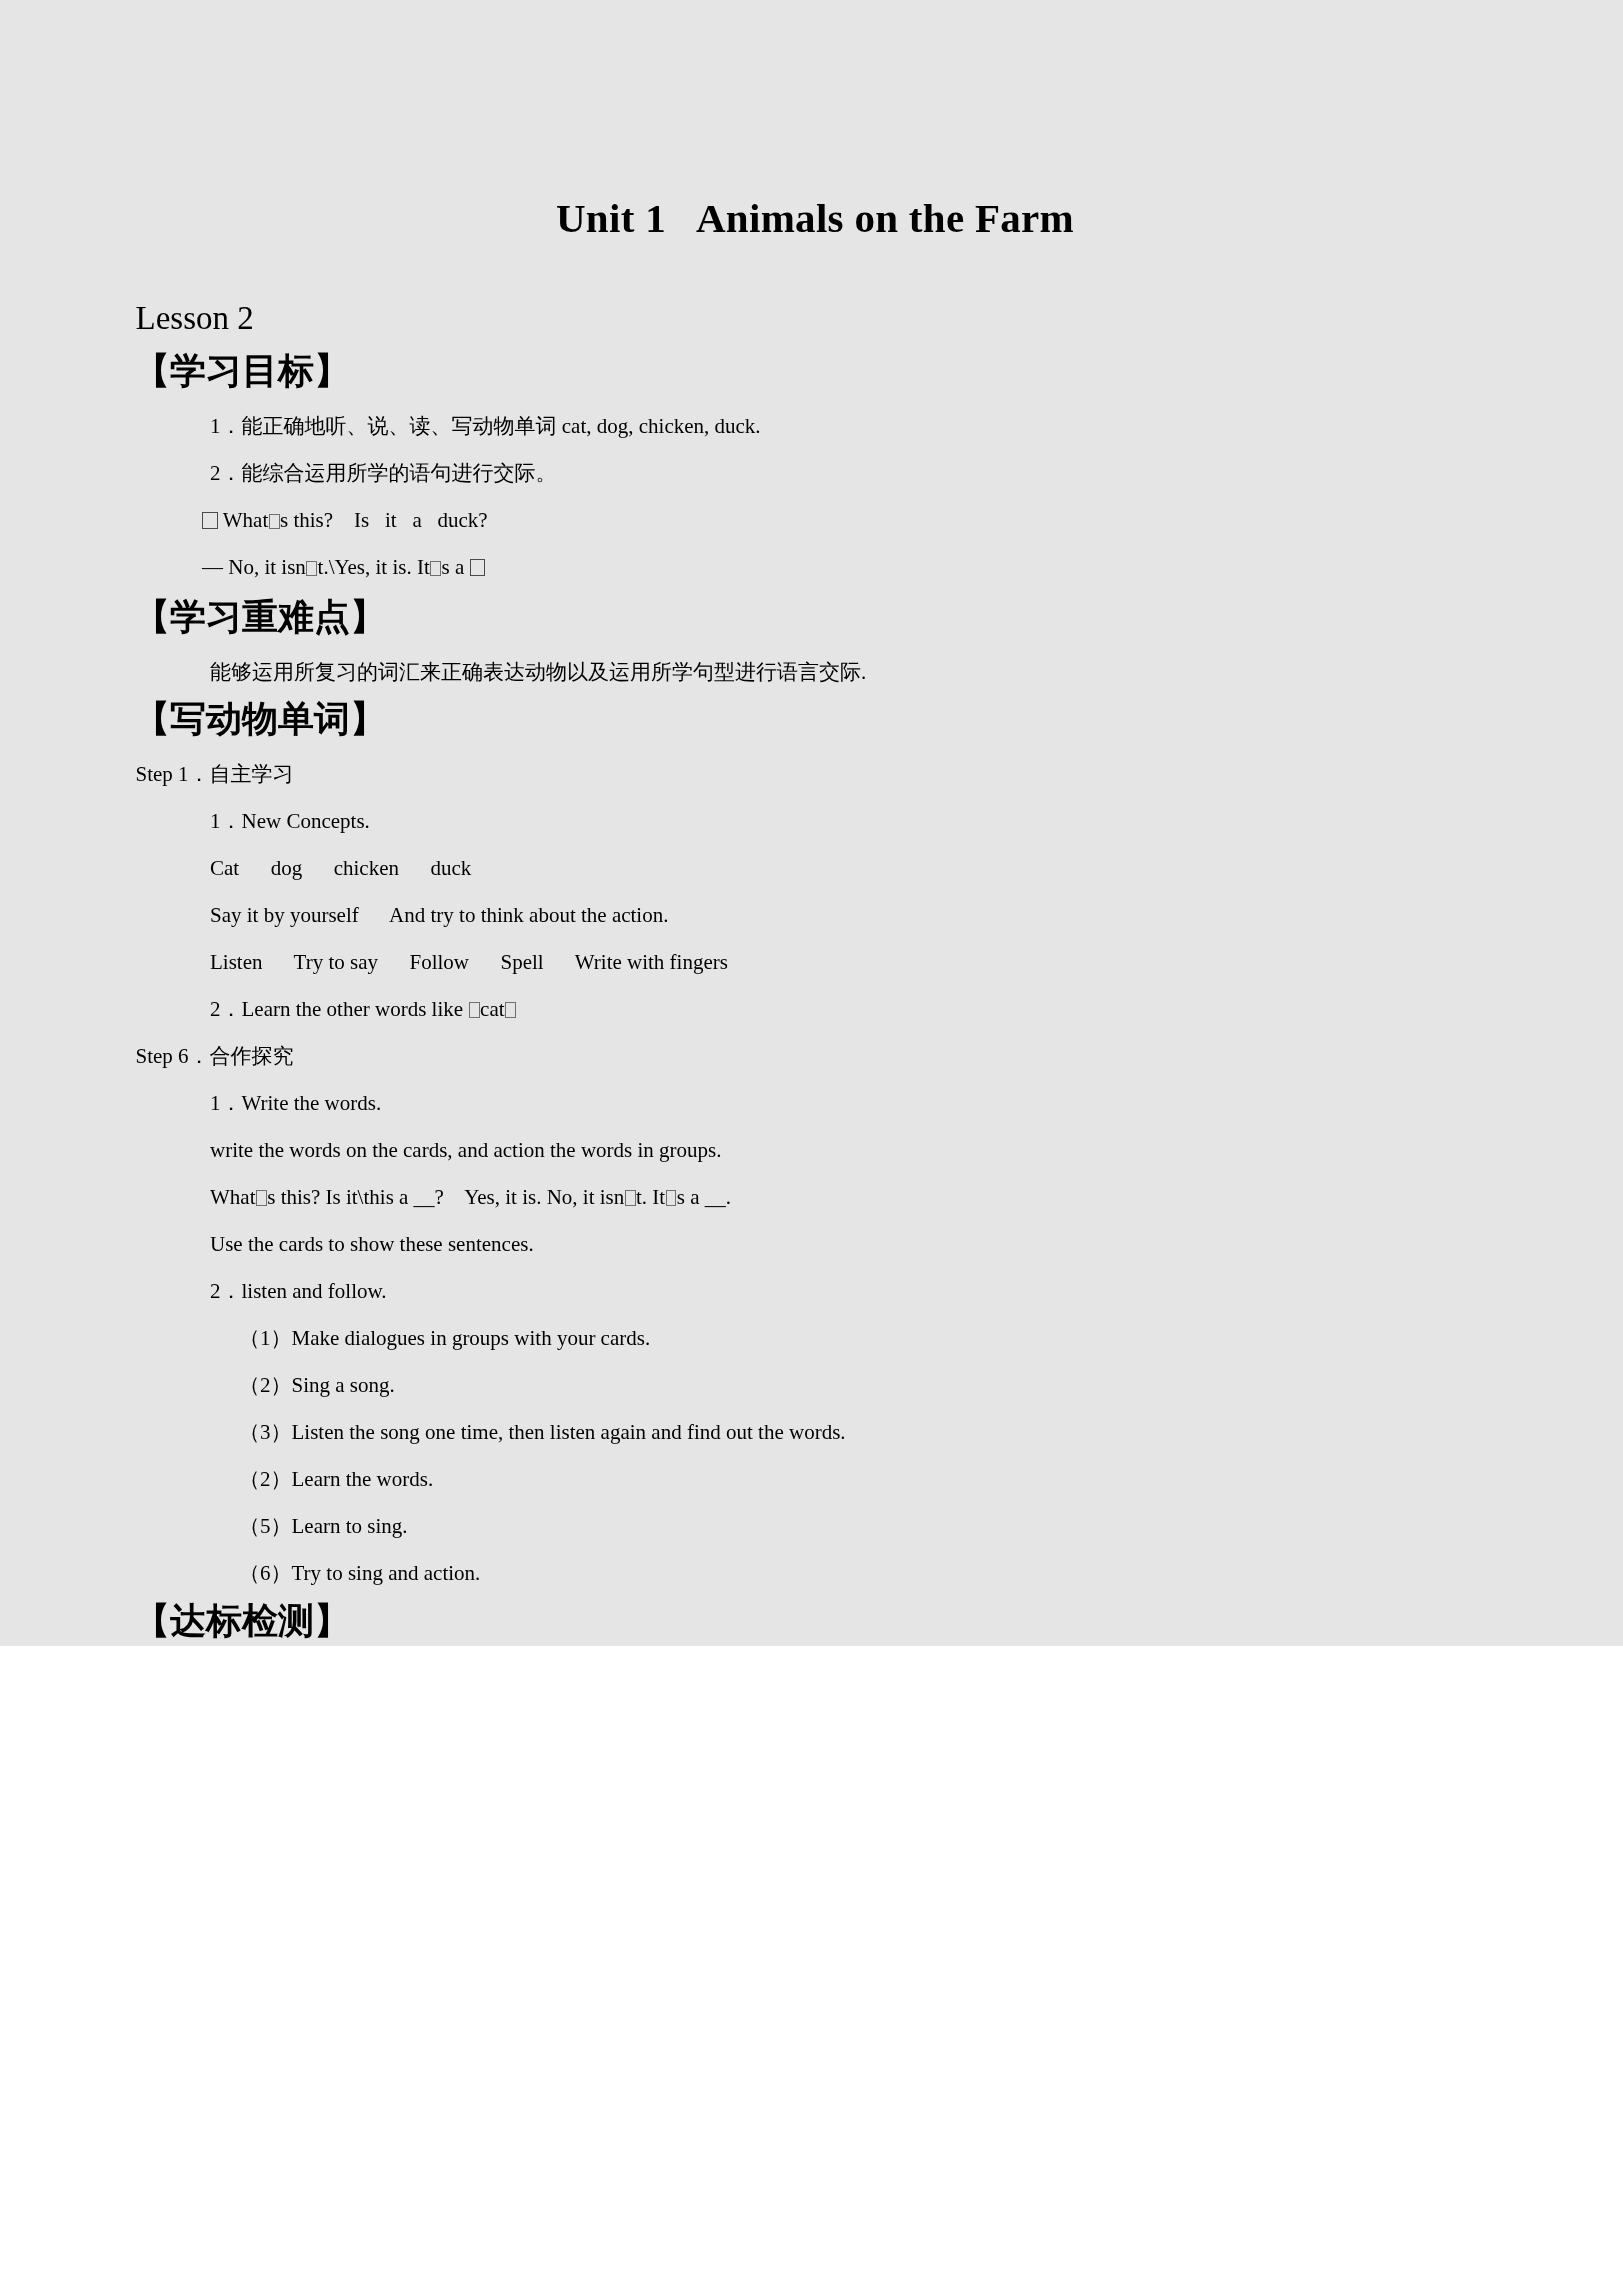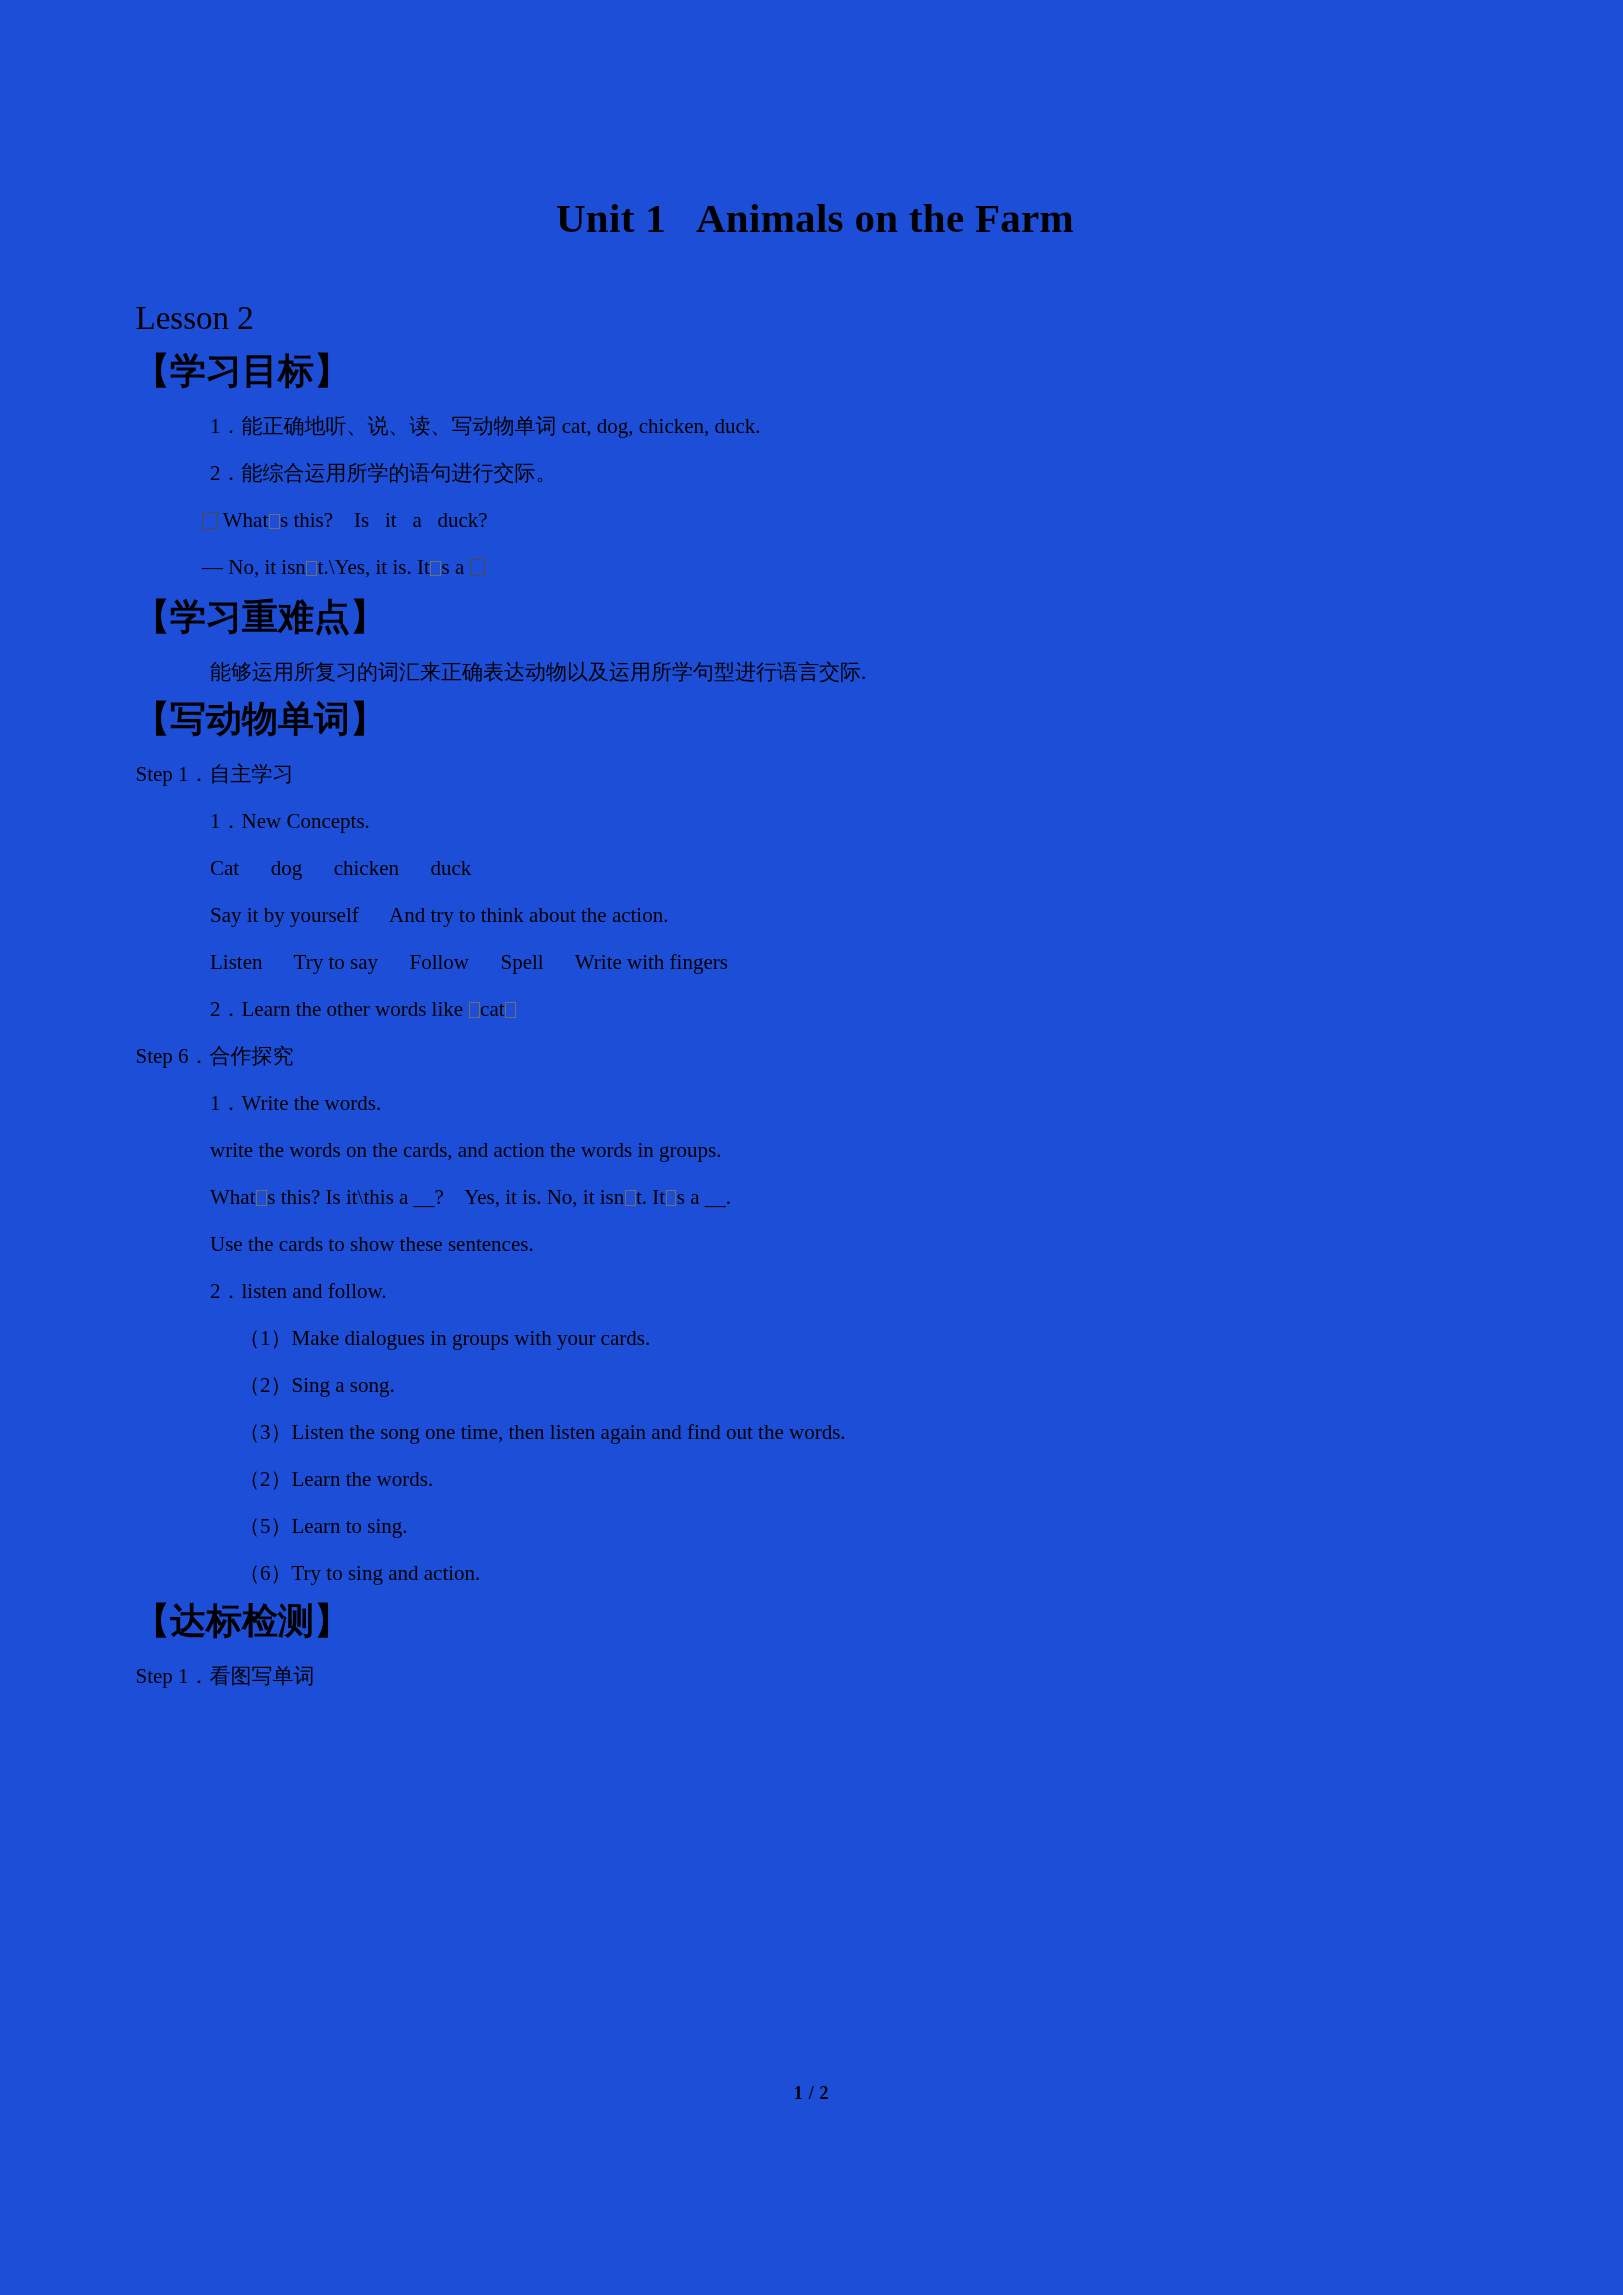--- a/index.html
+++ b/index.html
@@ -15,8 +15,8 @@
   #page {
     position: relative;
     width: 1623px;
-    height: 2295px;
-    background: #1d4ed8;
+    height: 1646px;
+    background: #e5e5e5;
     box-sizing: border-box;
     padding: 0;
     overflow: hidden;

